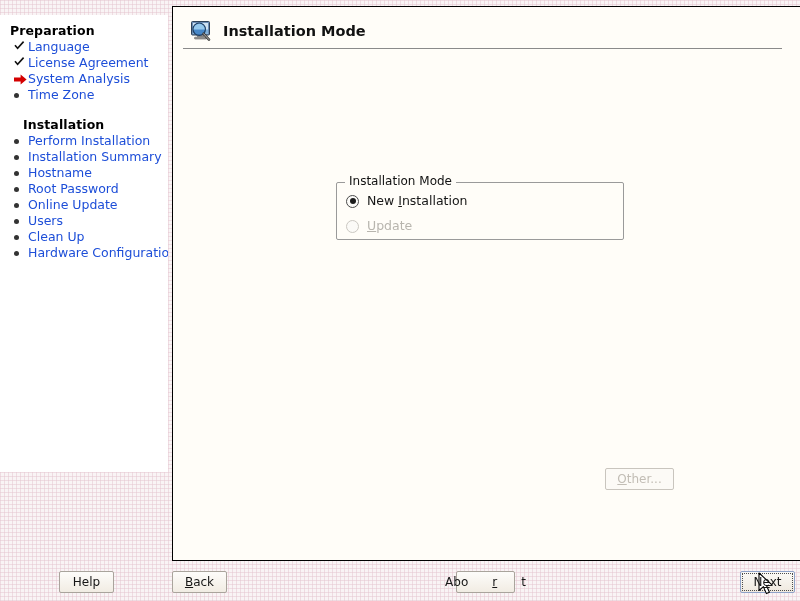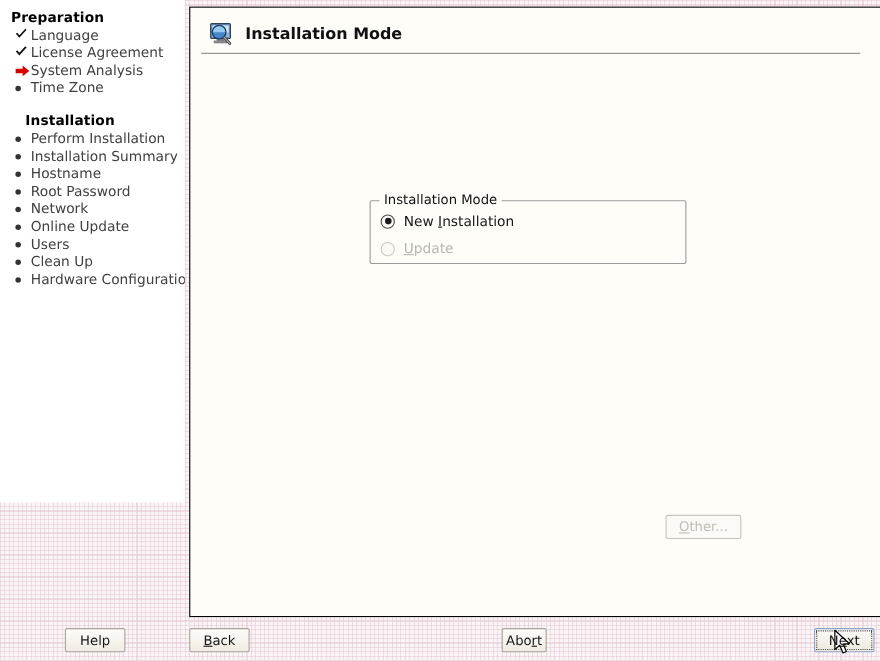--- a/index.html
+++ b/index.html
@@ -30,7 +30,7 @@
   #sidebar {
     position: absolute;
     left: 0;
-    top: 0;
+    top: 15px;
     width: 168px;
     height: 457px;
     background: #ffffff;

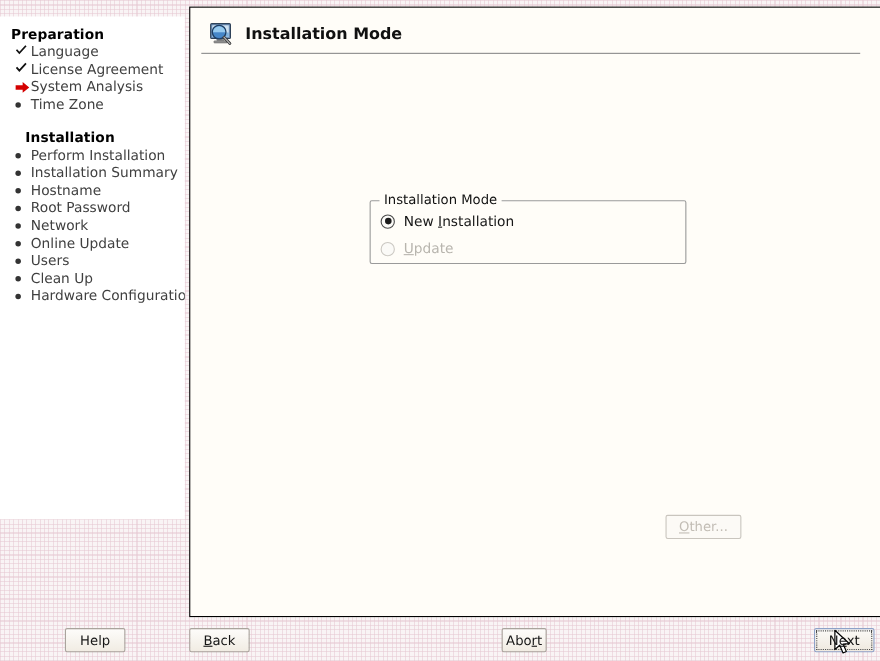--- a/index.html
+++ b/index.html
@@ -53,7 +53,7 @@
     margin: 0 0 0 0;
     padding: 0;
     font-size: 12.5px;
-    color: #404040;
+    color: #1d4ed8;
     white-space: nowrap;
   }
   .step .marker {

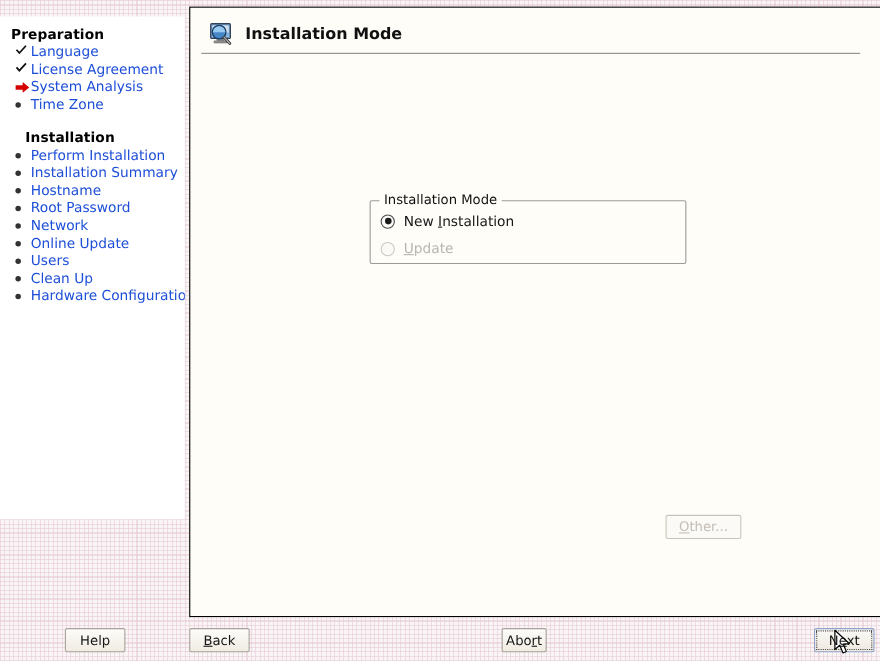--- a/index.html
+++ b/index.html
@@ -330,10 +330,6 @@
     <div class="step">
       <span class="marker"><span class="dot"></span></span>
       <span class="step-label">Root Password</span>
-    </div>
-    <div class="step">
-      <span class="marker"><span class="dot"></span></span>
-      <span class="step-label">Network</span>
     </div>
     <div class="step">
       <span class="marker"><span class="dot"></span></span>

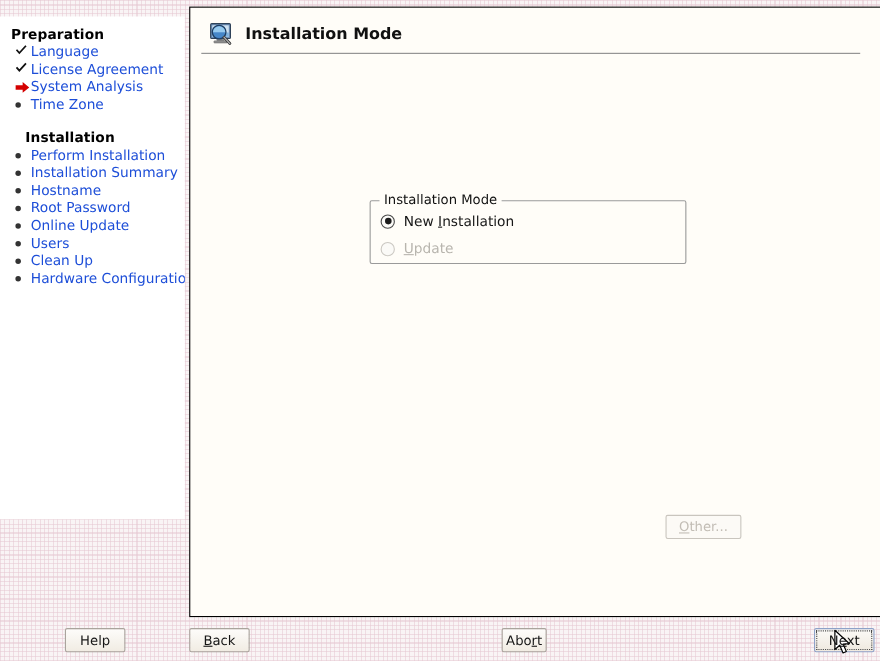--- a/index.html
+++ b/index.html
@@ -240,7 +240,7 @@
   }
   #help-button  { left: 59px;  top: 9px; width: 55px; }
   #back-button  { left: 172px; top: 9px; width: 55px; }
-  #abort-button { left: 456px; top: 9px; width: 41px; }
+  #abort-button { left: 456px; top: 9px; width: 59px; gap: 24px; }
   #next-button {
     left: 740px;
     top: 9px;

